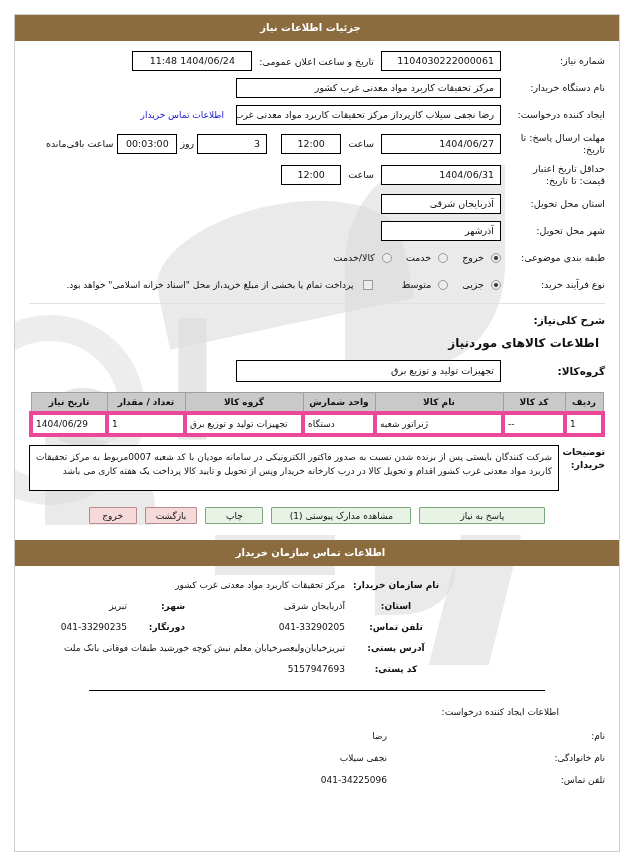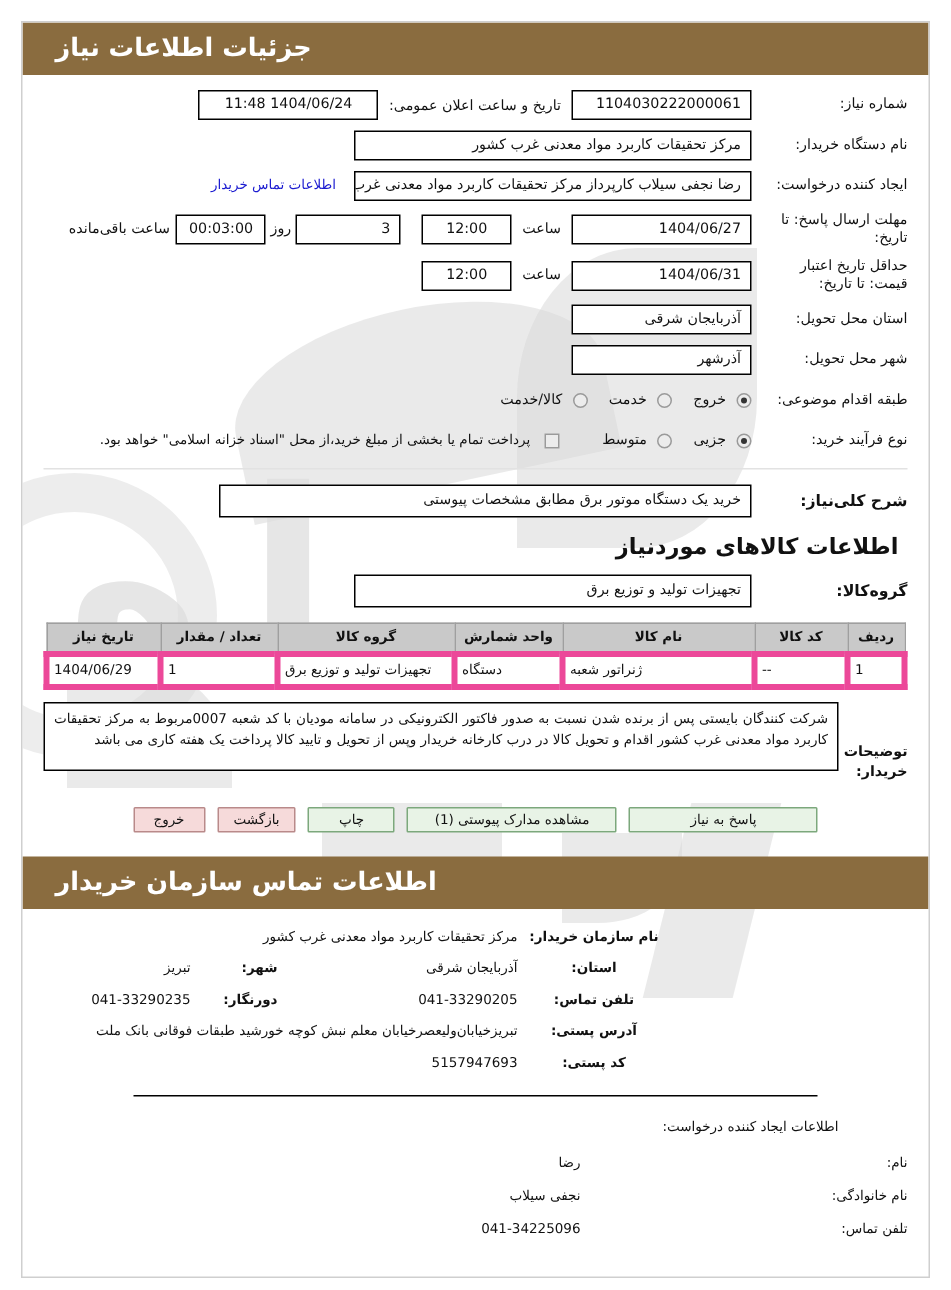--- a/index.html
+++ b/index.html
@@ -61,10 +61,10 @@
     z-index: 2;
     background: #8a6c3f;
     color: #ffffff;
-    font-size: 17px;
-    font-weight: bold;
-    padding: 7px 14px 8px 22px;
-    text-align: left;
+    font-size: 10px;
+    font-weight: bold;
+    padding: 7px 14px 8px 1px;
+    text-align: center;
     letter-spacing: .2px;
   }
 

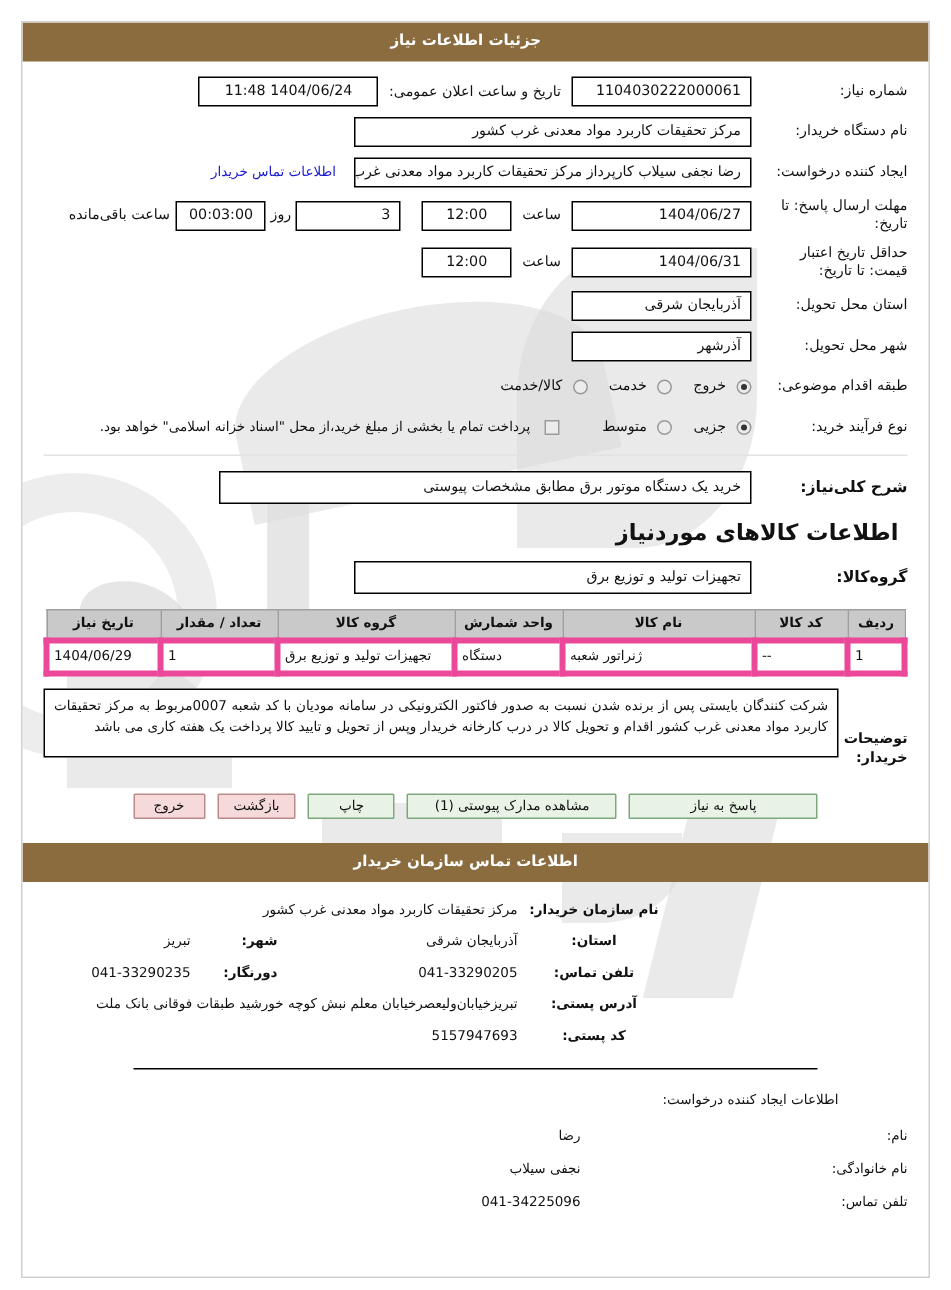--- a/index.html
+++ b/index.html
@@ -421,7 +421,7 @@
     </div>
 
     <div class="frow">
-      <div class="flabel">طبقه اقدام موضوعی:</div>
+      <div class="flabel">طبقه بندی موضوعی:</div>
       <div class="radio-group">
         <span class="radio on"></span>
         <span class="opt-text">خروج</span>

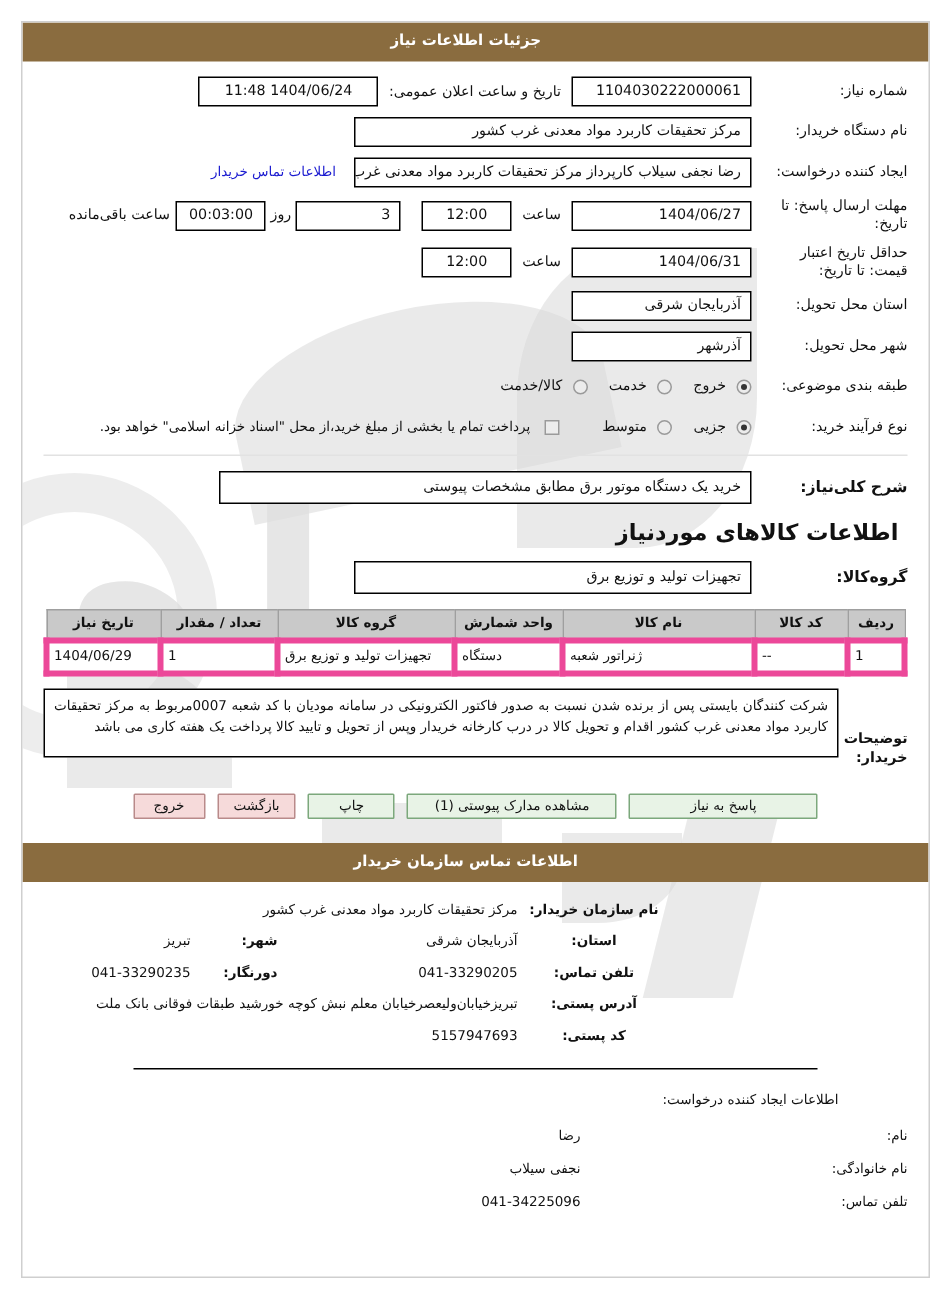--- a/index.html
+++ b/index.html
@@ -448,7 +448,6 @@
 
     <div class="strong-row">
       <div class="strong-label">شرح کلی‌نیاز:</div>
-      <div class="fbox w355" style="height:22px; line-height:20px;">خرید یک دستگاه موتور برق مطابق مشخصات پیوستی</div>
     </div>
 
     <div class="section-subtitle" style="padding-right:6px;">اطلاعات کالاهای موردنیاز</div>

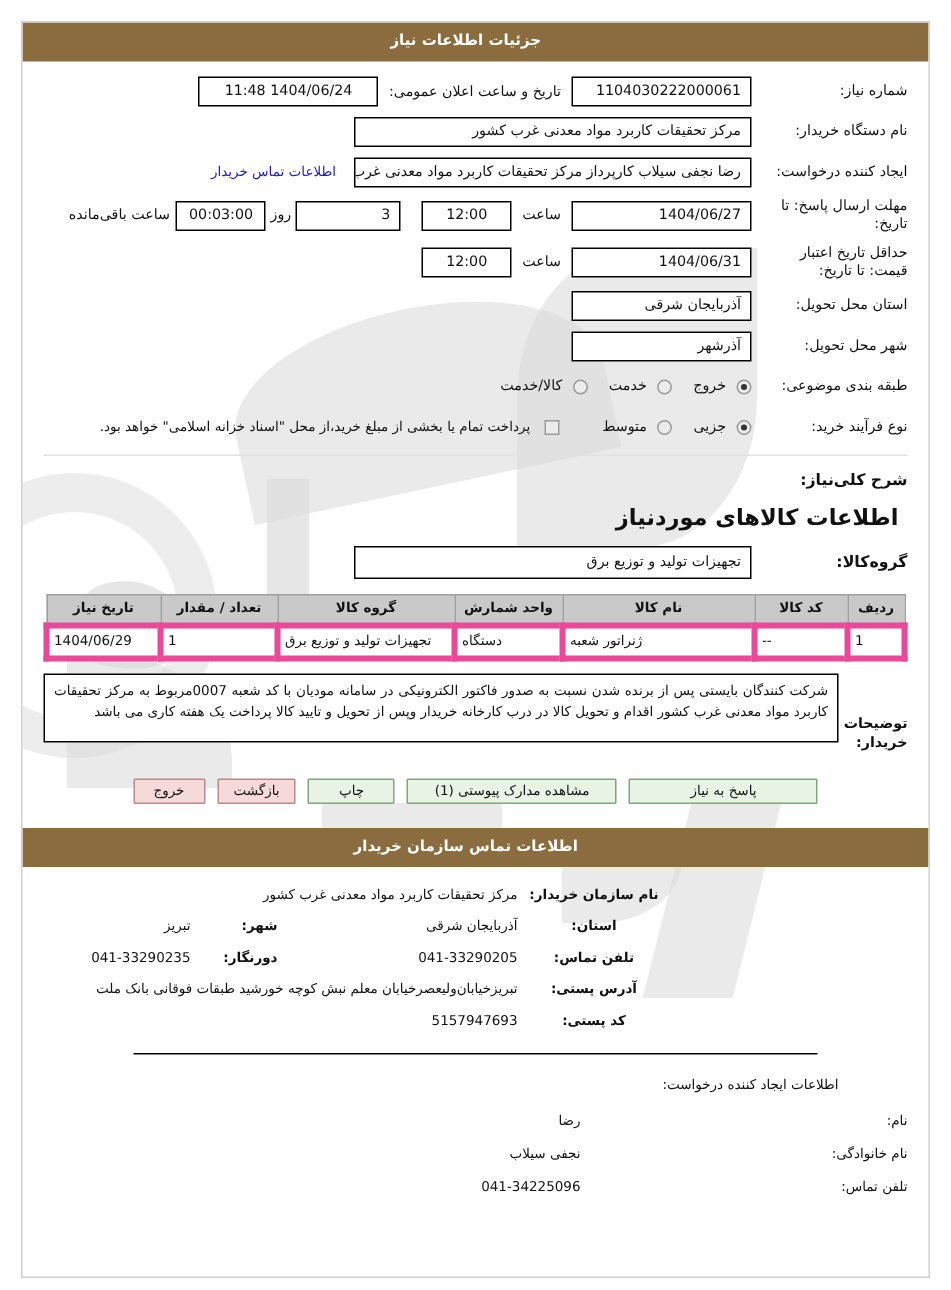--- a/index.html
+++ b/index.html
@@ -181,7 +181,7 @@
     flex: 0 0 auto;
   }
   .section-subtitle {
-    font-size: 15px;
+    font-size: 12px;
     font-weight: bold;
     color: #111;
     margin: 2px 0 10px 0;

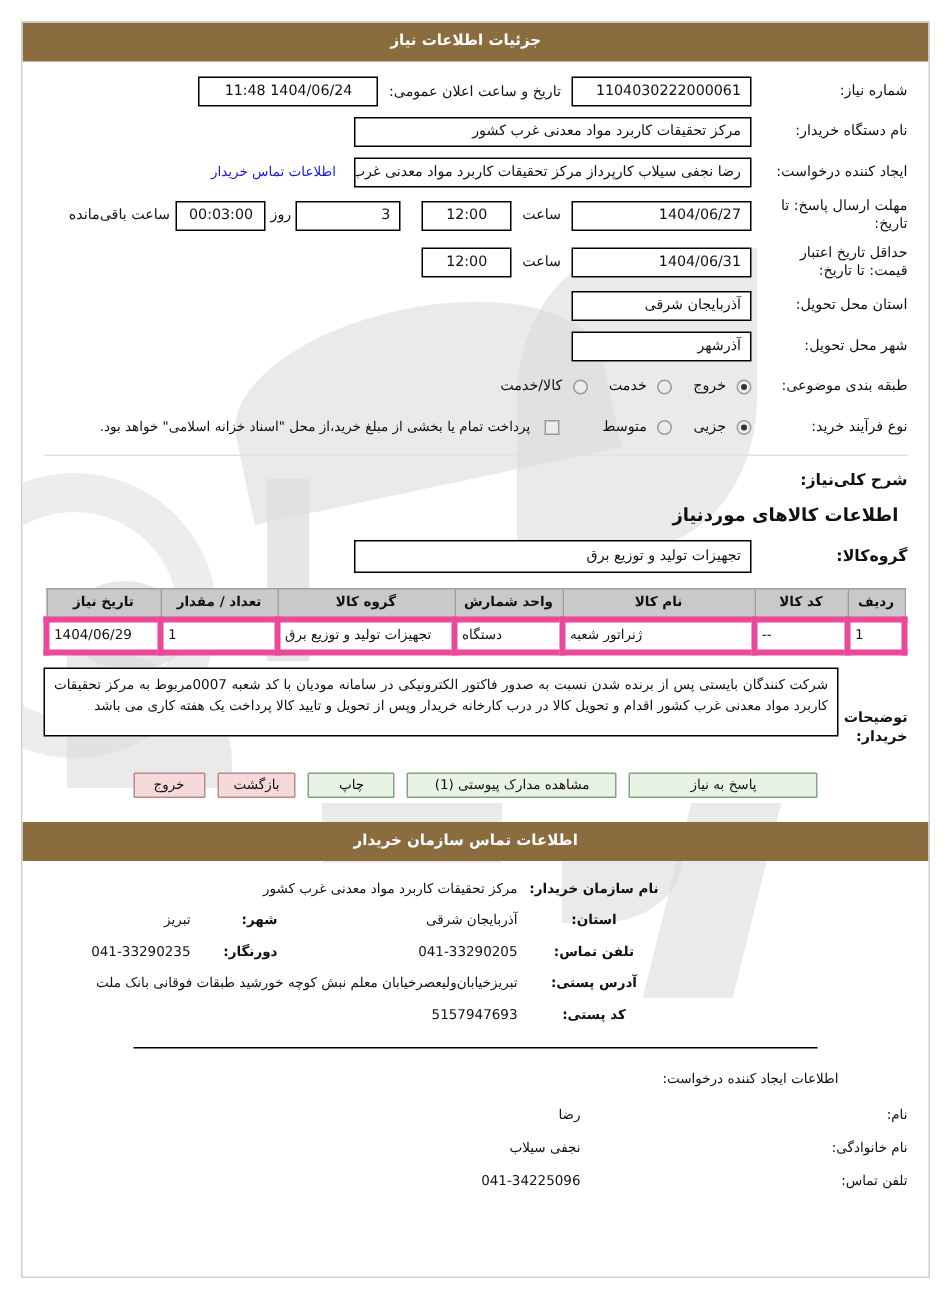--- a/index.html
+++ b/index.html
@@ -235,7 +235,6 @@
     line-height: 1.45;
     flex: 0 0 auto;
     color: #111;
-    margin-top: 27px;
   }
   .desc-box {
     flex: 1 1 auto;

